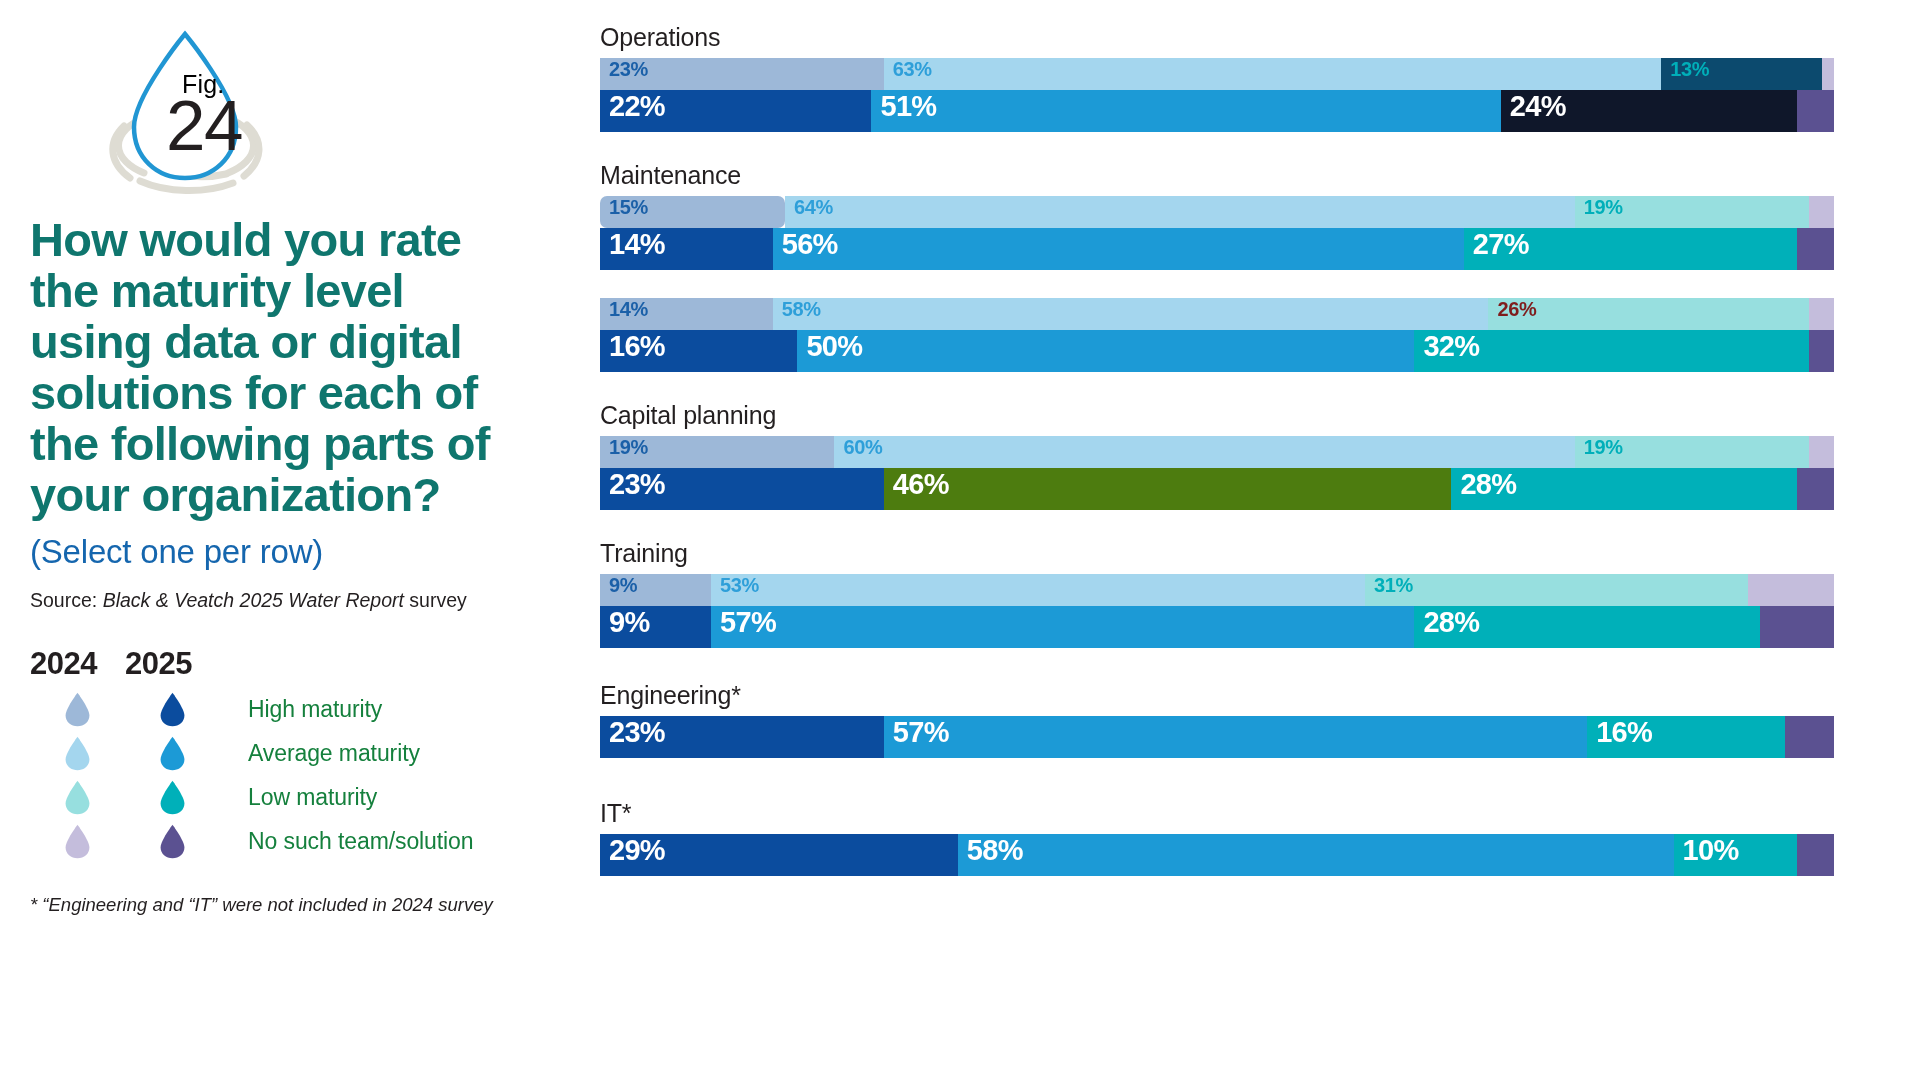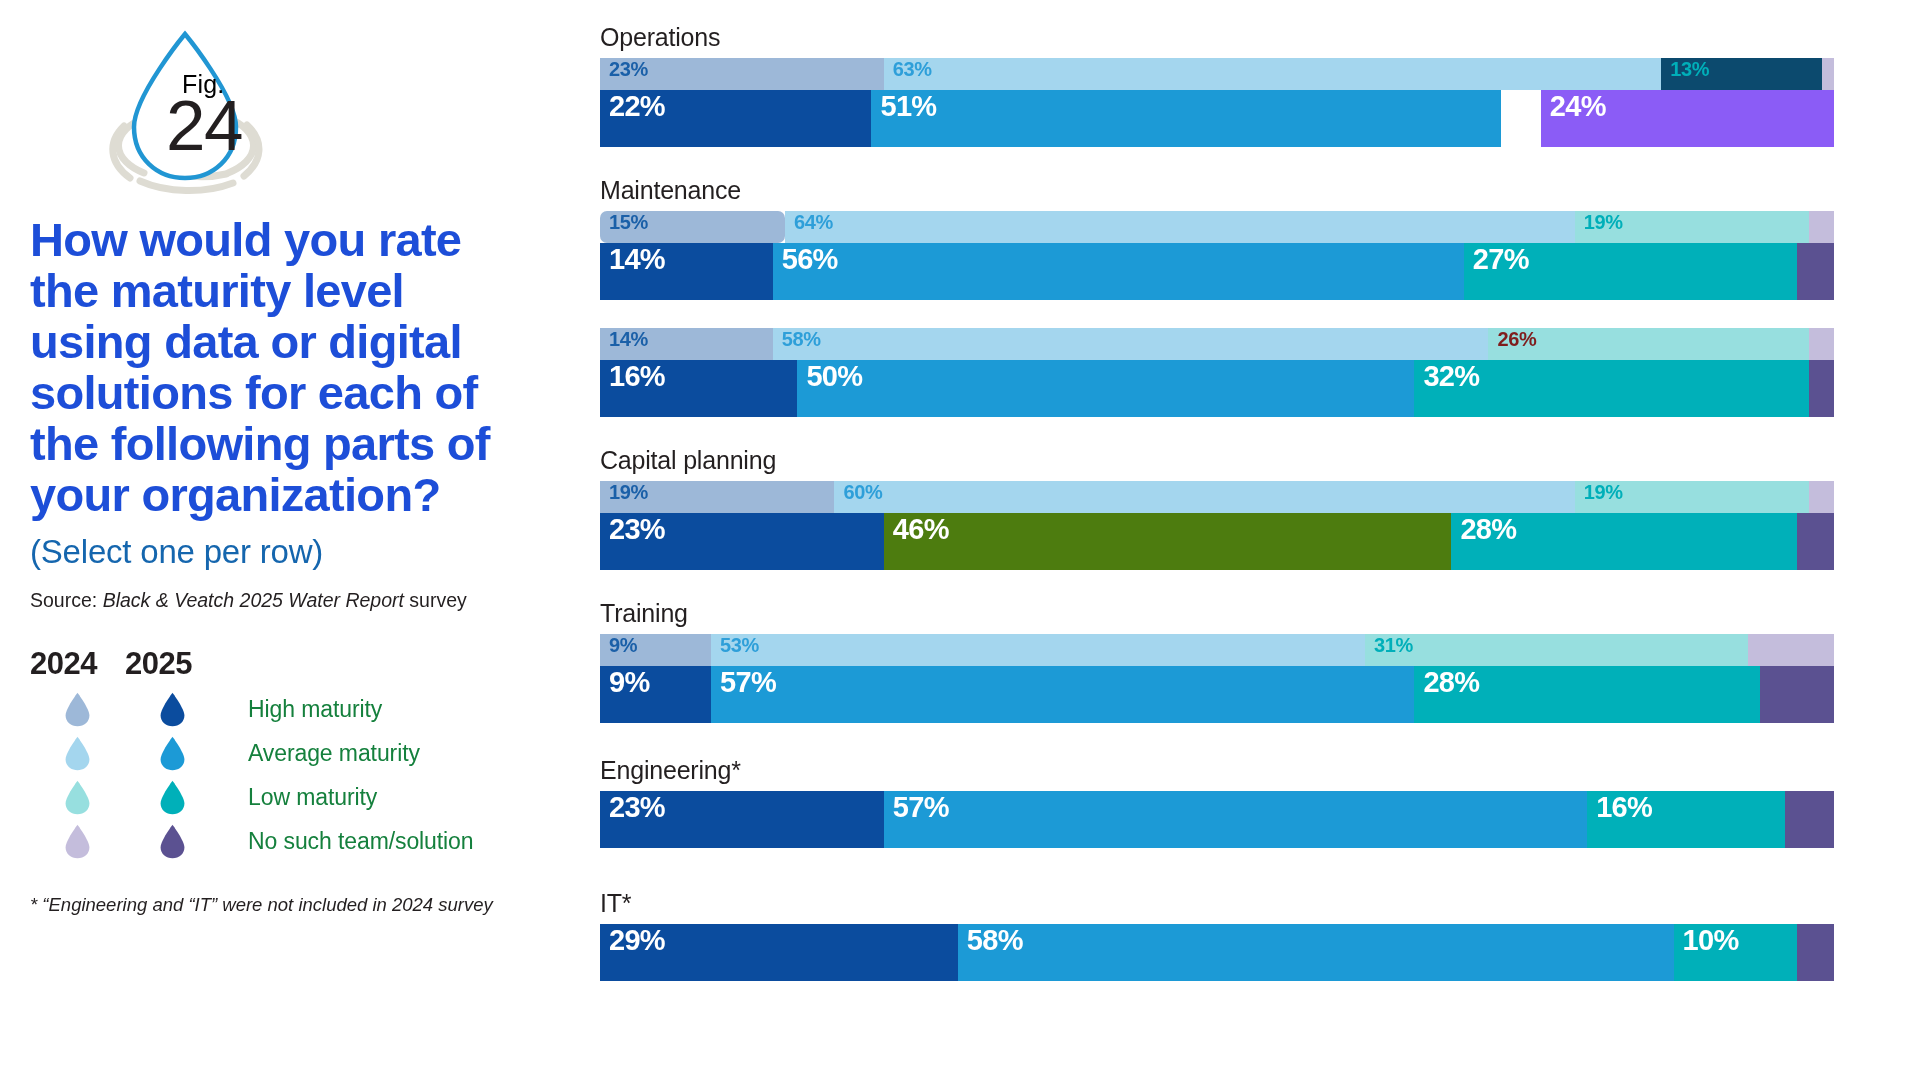--- a/index.html
+++ b/index.html
@@ -114,7 +114,7 @@
     overflow: hidden;
   }
   .bar-2024 { height: 32px; }
-  .bar-2025 { height: 57px; }
+  .bar-2025 { height: 42px; }
   .seg {
     position: relative;
     display: flex;

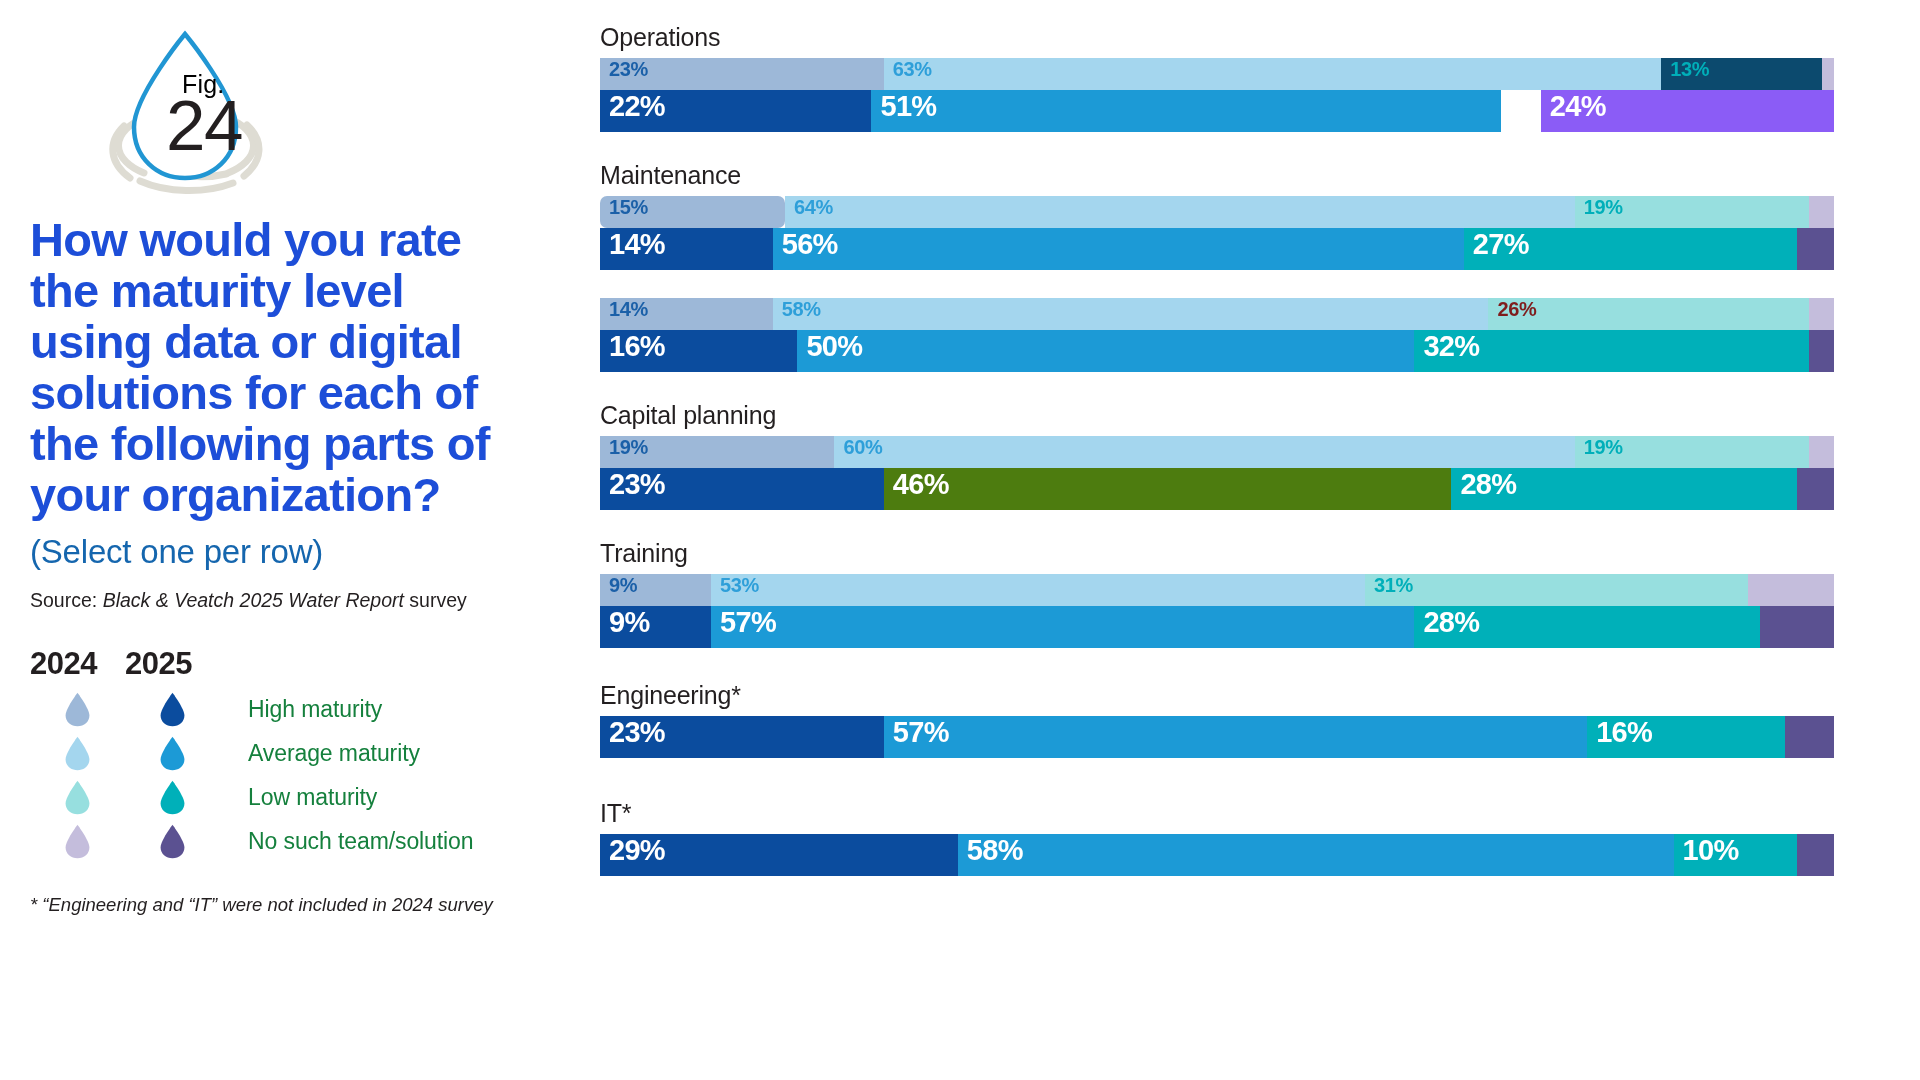--- a/index.html
+++ b/index.html
@@ -265,7 +265,7 @@
             <div class="seg" style="background: rgb(28, 154, 214); width: 51%;">
               <span class="seg-val" style="color: rgb(255, 255, 255);">51%</span>
             </div>
-            <div class="seg" style="background: #8b5cf6; width: 24%; margin-left: 40px;">
+            <div class="seg" style="background: #0f172a; width: 24%;">
               <span class="seg-val" style="color: rgb(255, 255, 255);">24%</span>
             </div>
             <div class="seg outside" style="background: rgb(91, 81, 145); width: 3%;">

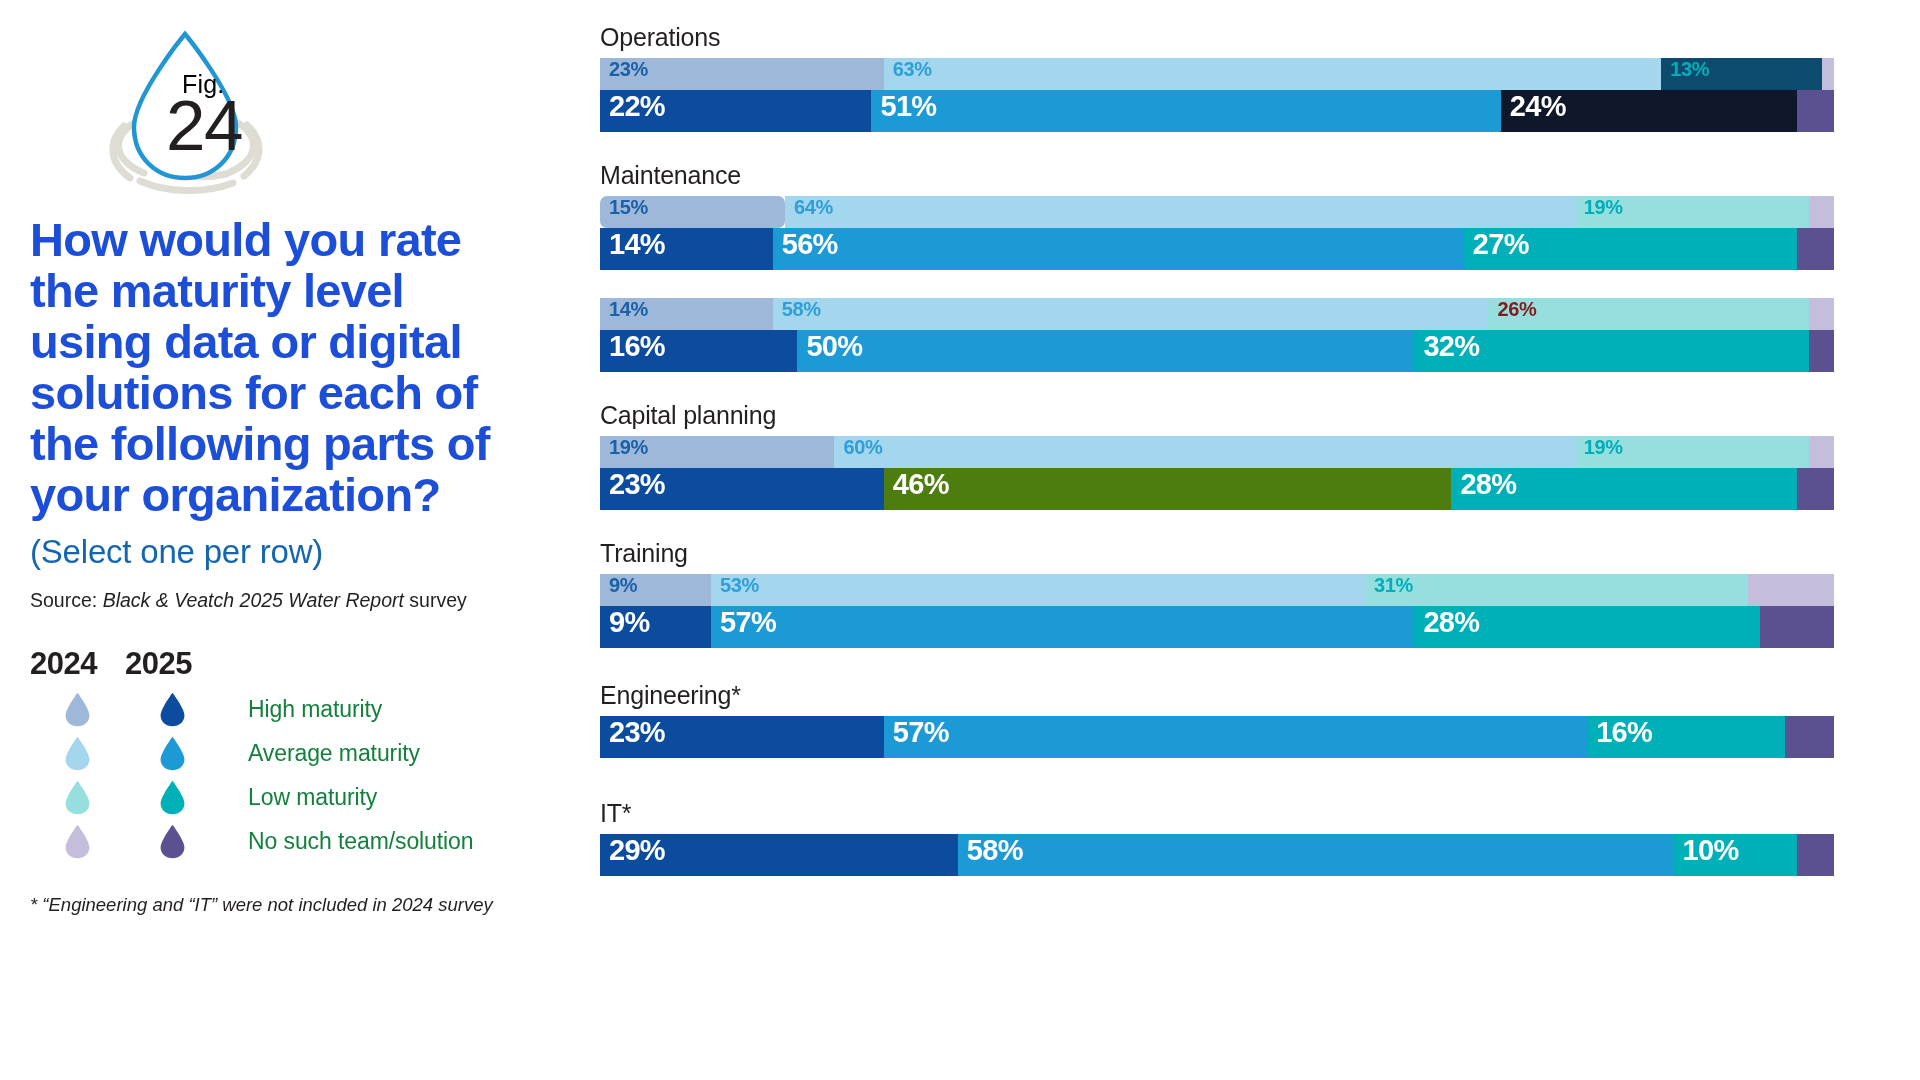--- a/index.html
+++ b/index.html
@@ -41,7 +41,7 @@
     font-size: 47px;
     font-weight: bold;
     line-height: 1.085;
-    color: #1d4ed8;
+    color: #0f766e;
     letter-spacing: -0.7px;
     width: 500px;
   }

